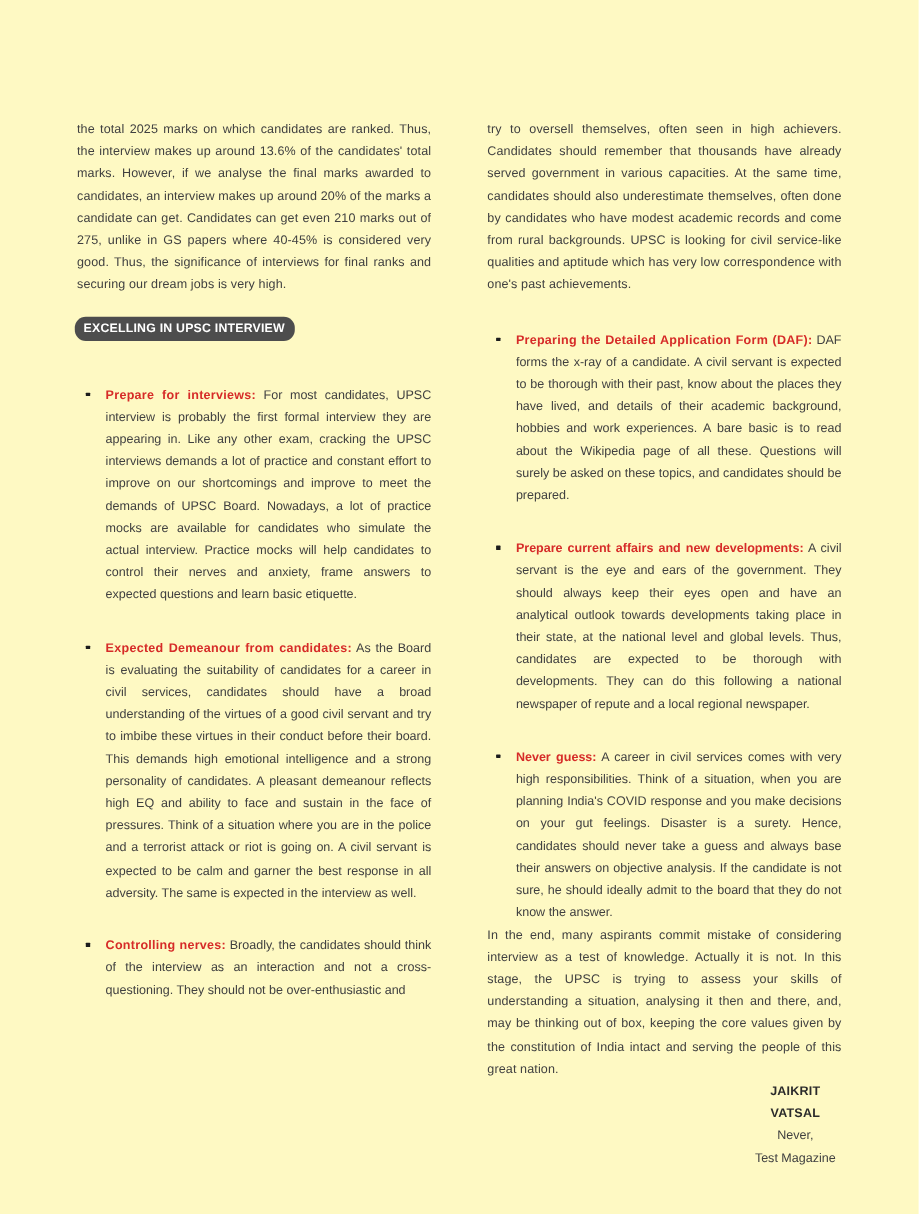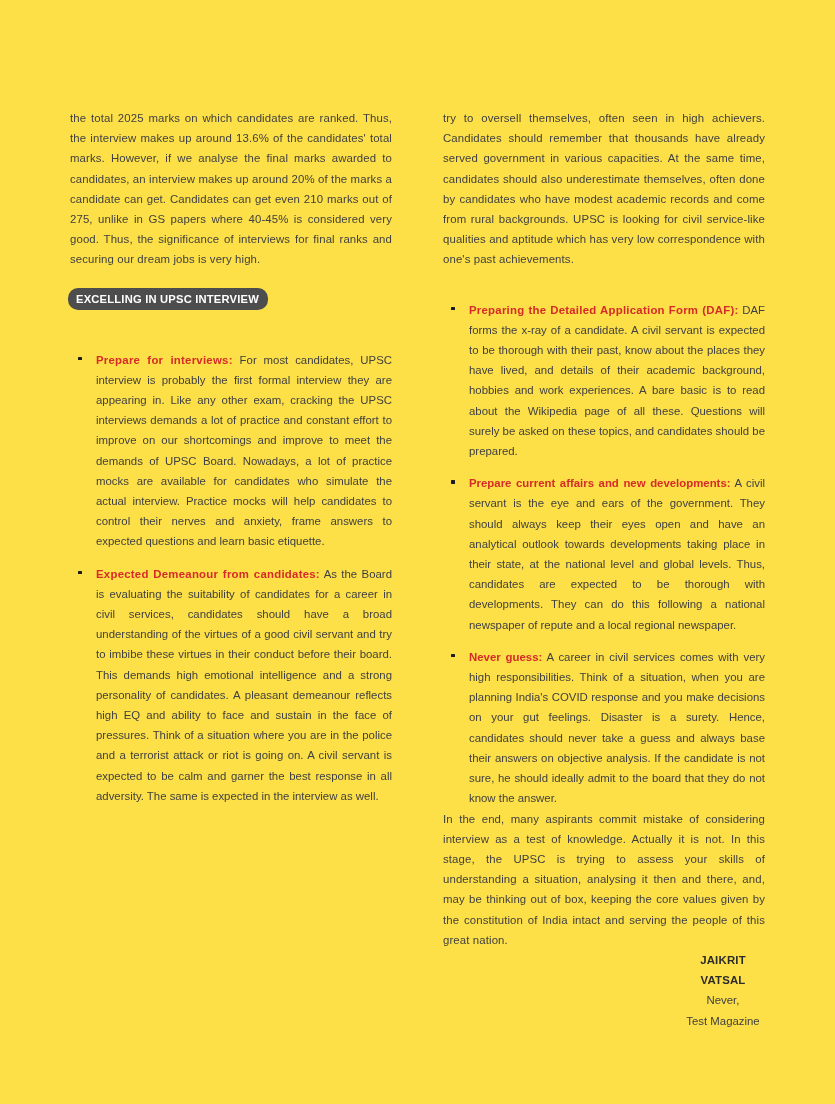--- a/index.html
+++ b/index.html
@@ -20,7 +20,7 @@
     top: 0; left: 0;
     width: 835px;
     height: 1104px;
-    background: #fde047;
+    background: #fef9c3;
     box-sizing: border-box;
     padding: 108px 60px 0 70px;
   }

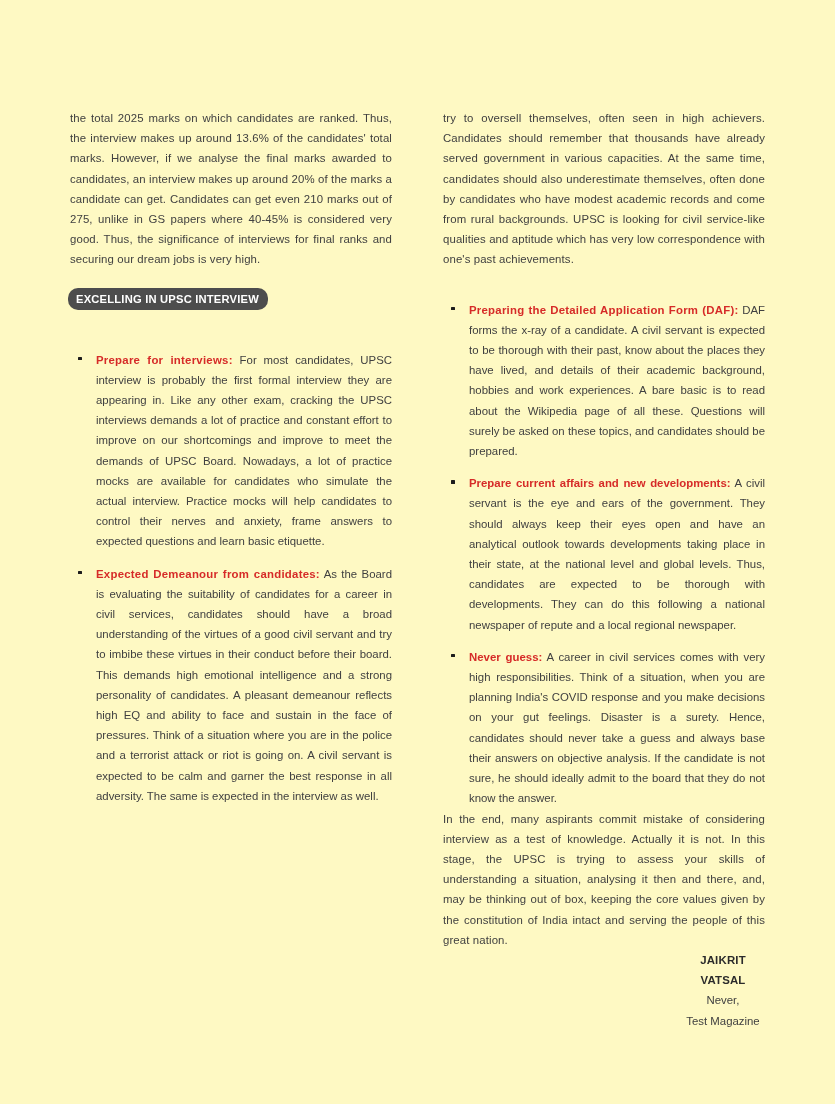--- a/index.html
+++ b/index.html
@@ -64,7 +64,7 @@
   ul.bullets > li {
     position: relative;
     padding-left: 26px;
-    margin-top: 12px;
+    margin-top: 28px;
     font-size: 11.4px;
     line-height: 20.2px;
     text-align: justify;

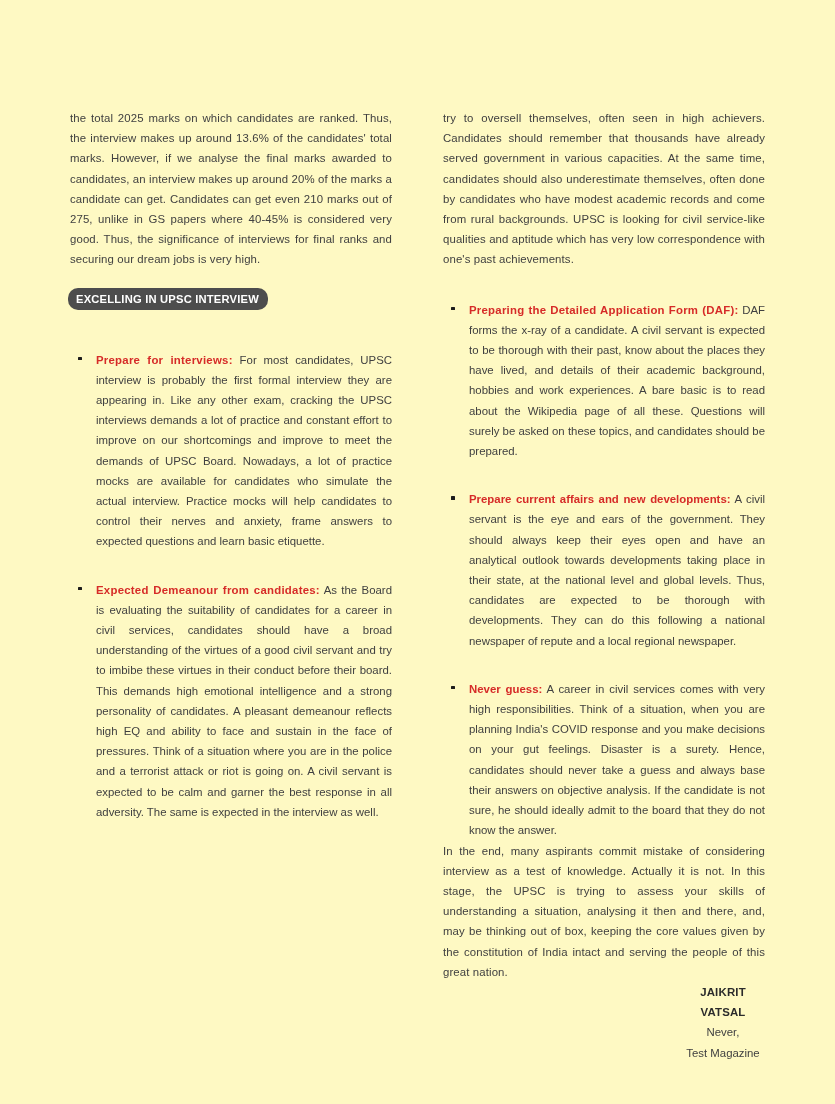--- a/index.html
+++ b/index.html
@@ -129,6 +129,10 @@
           <span class="dot"></span>
           <span class="lead spaced">Expected Demeanour from candidates:</span><span> As the Board is evaluating the suitability of candidates for a career in civil services, candidates should have a broad understanding of the virtues of a good civil servant and try to imbibe these virtues in their conduct before their board. This demands high emotional intelligence and a strong personality of candidates. A pleasant demeanour reflects high EQ and ability to face and sustain in the face of pressures. Think of a situation where you are in the police and a terrorist attack or riot is going on. A civil servant is expected to be calm and garner the best response in all adversity. The same is expected in the interview as well.</span>
         </li>
+        <li>
+          <span class="dot"></span>
+          <span class="lead spaced">Controlling nerves:</span><span> Broadly, the candidates should think of the interview as an interaction and not a cross-questioning. They should not be over-enthusiastic and</span>
+        </li>
       </ul>
 
     </div>

